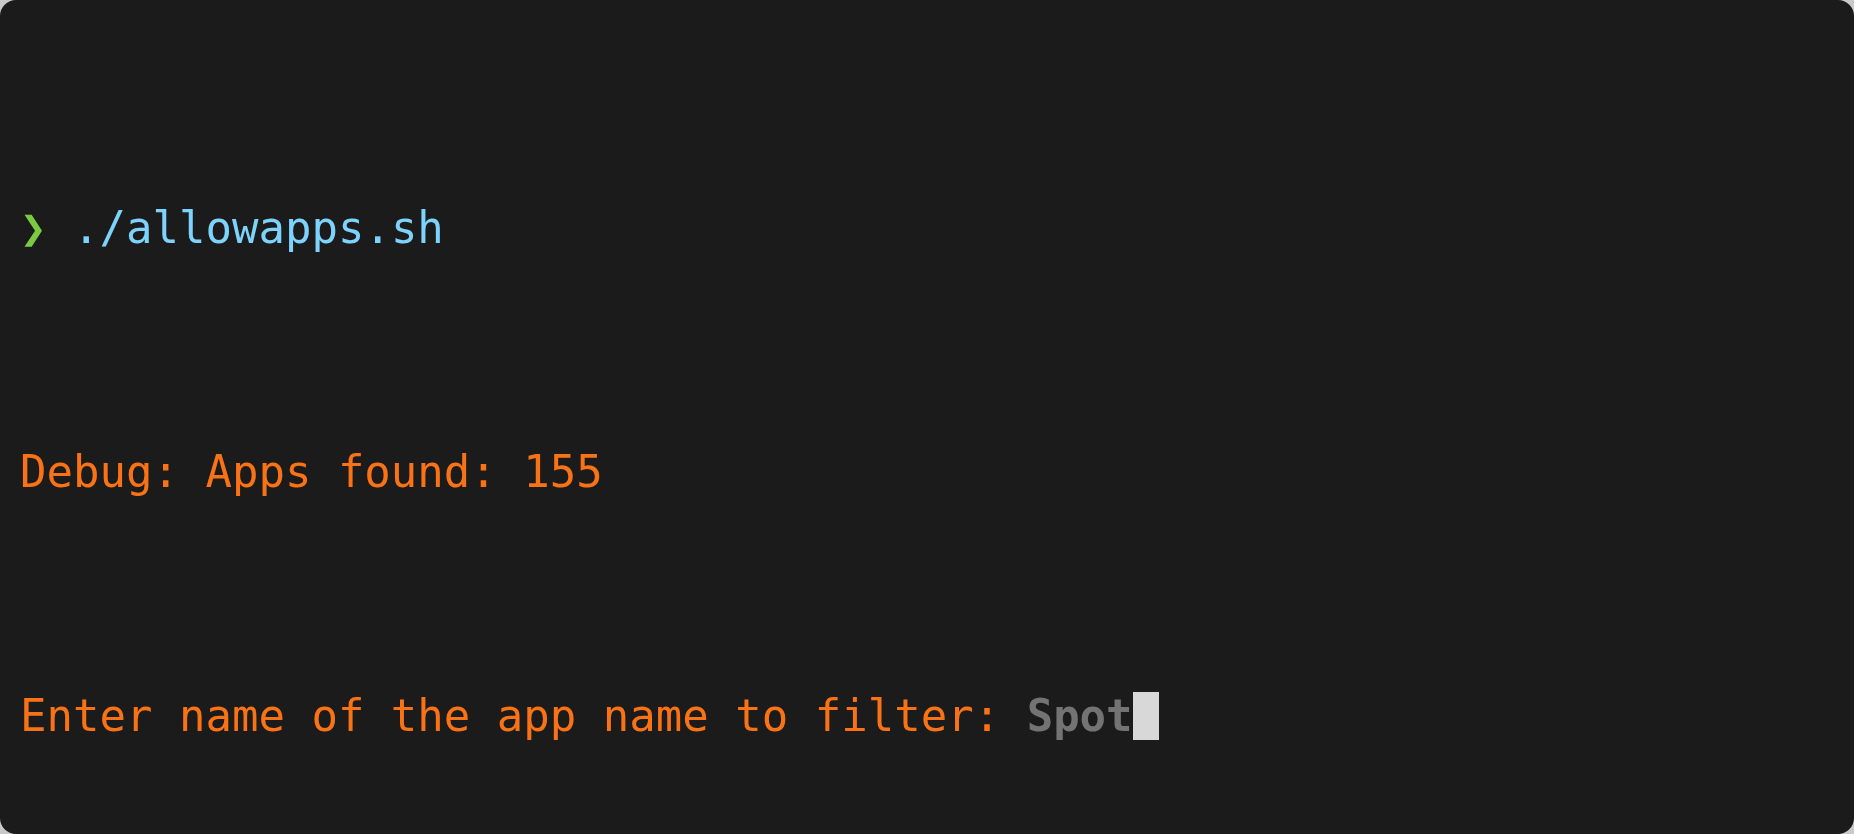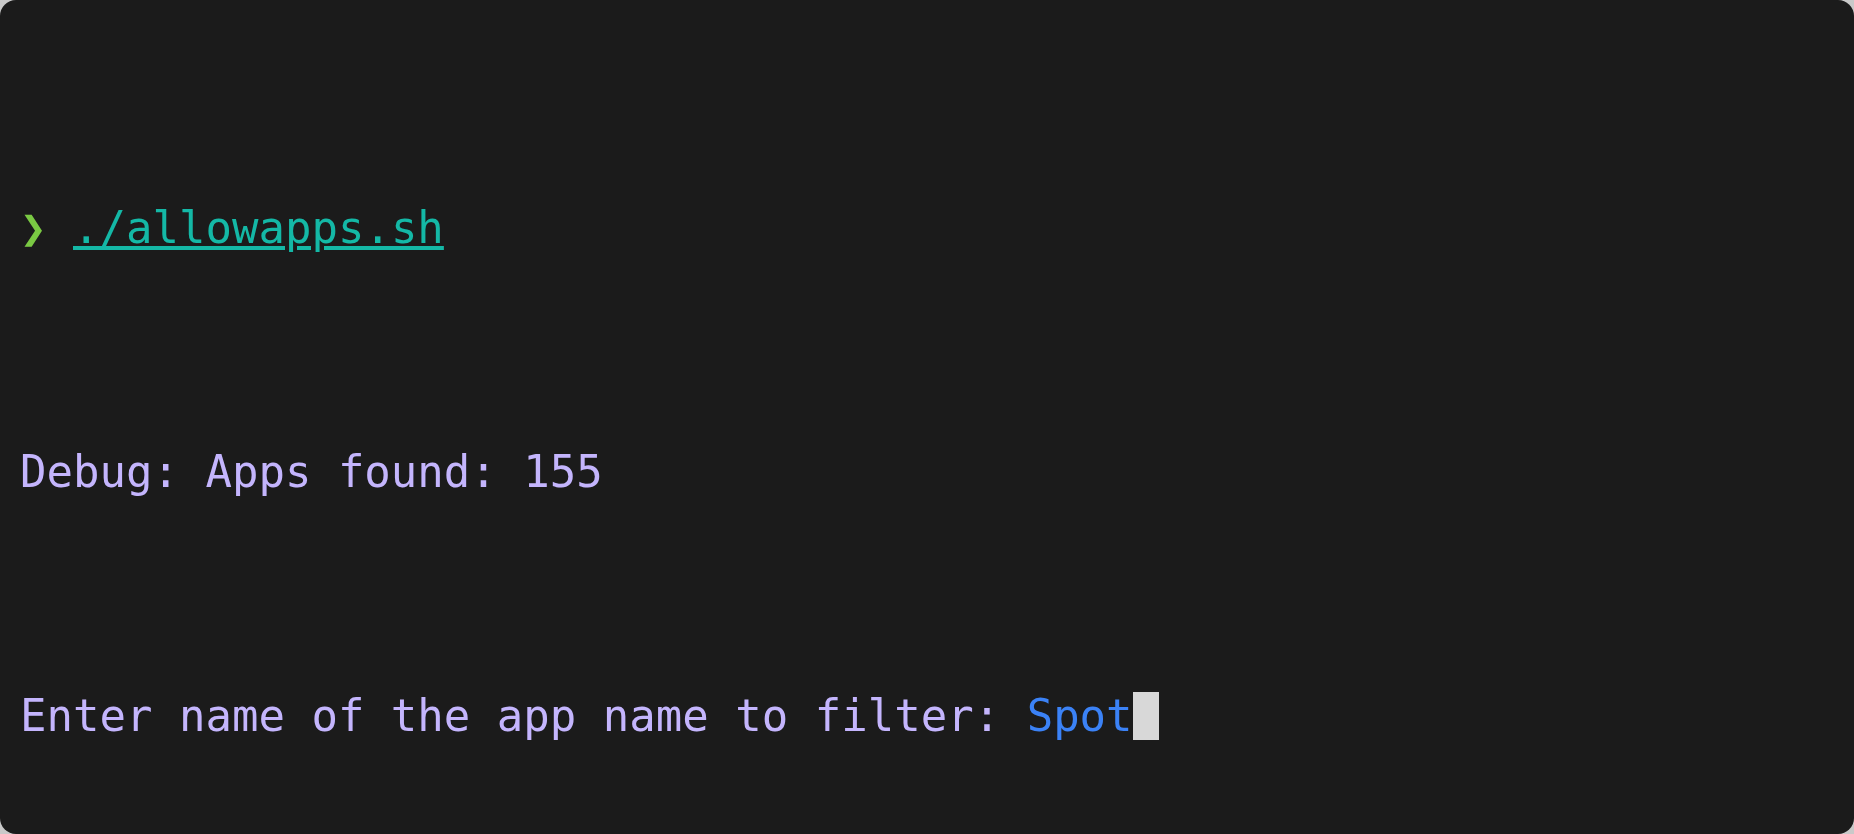--- a/index.html
+++ b/index.html
@@ -59,8 +59,7 @@
   }
 
   .command-text {
-    color: #14b8a6;
-    text-decoration: underline;
+    color: #7dd3fc;
   }
 
   .output-text {

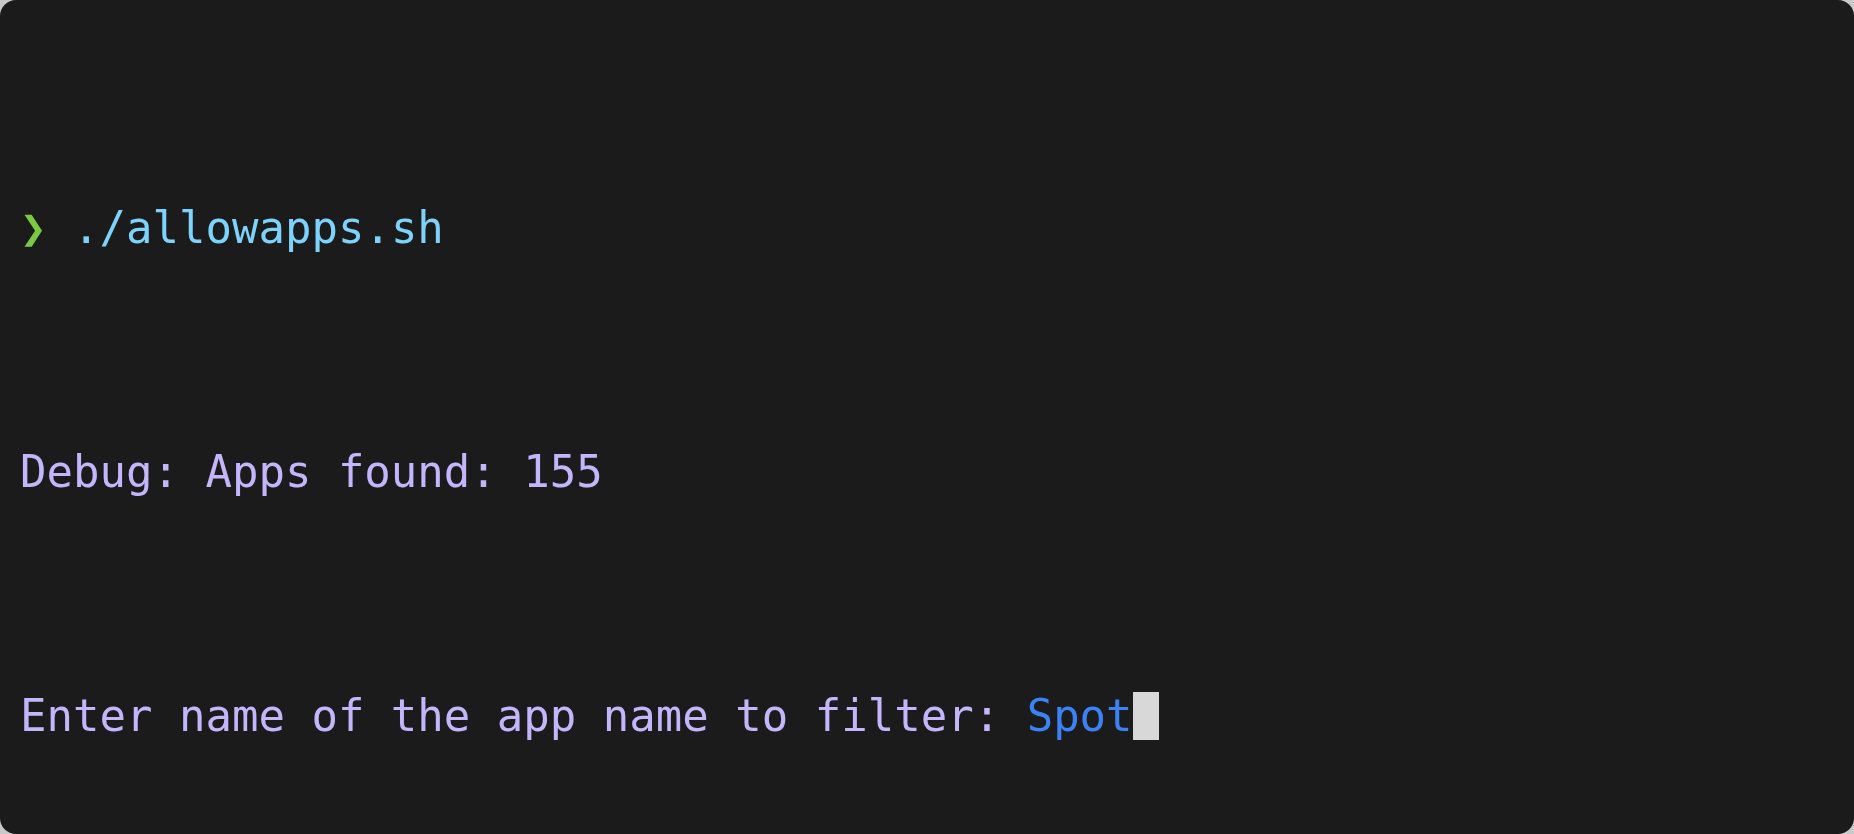--- a/index.html
+++ b/index.html
@@ -63,7 +63,7 @@
   }
 
   .output-text {
-    color: #c4b5fd;
+    color: #f97316;
   }
 
   .input-echo {

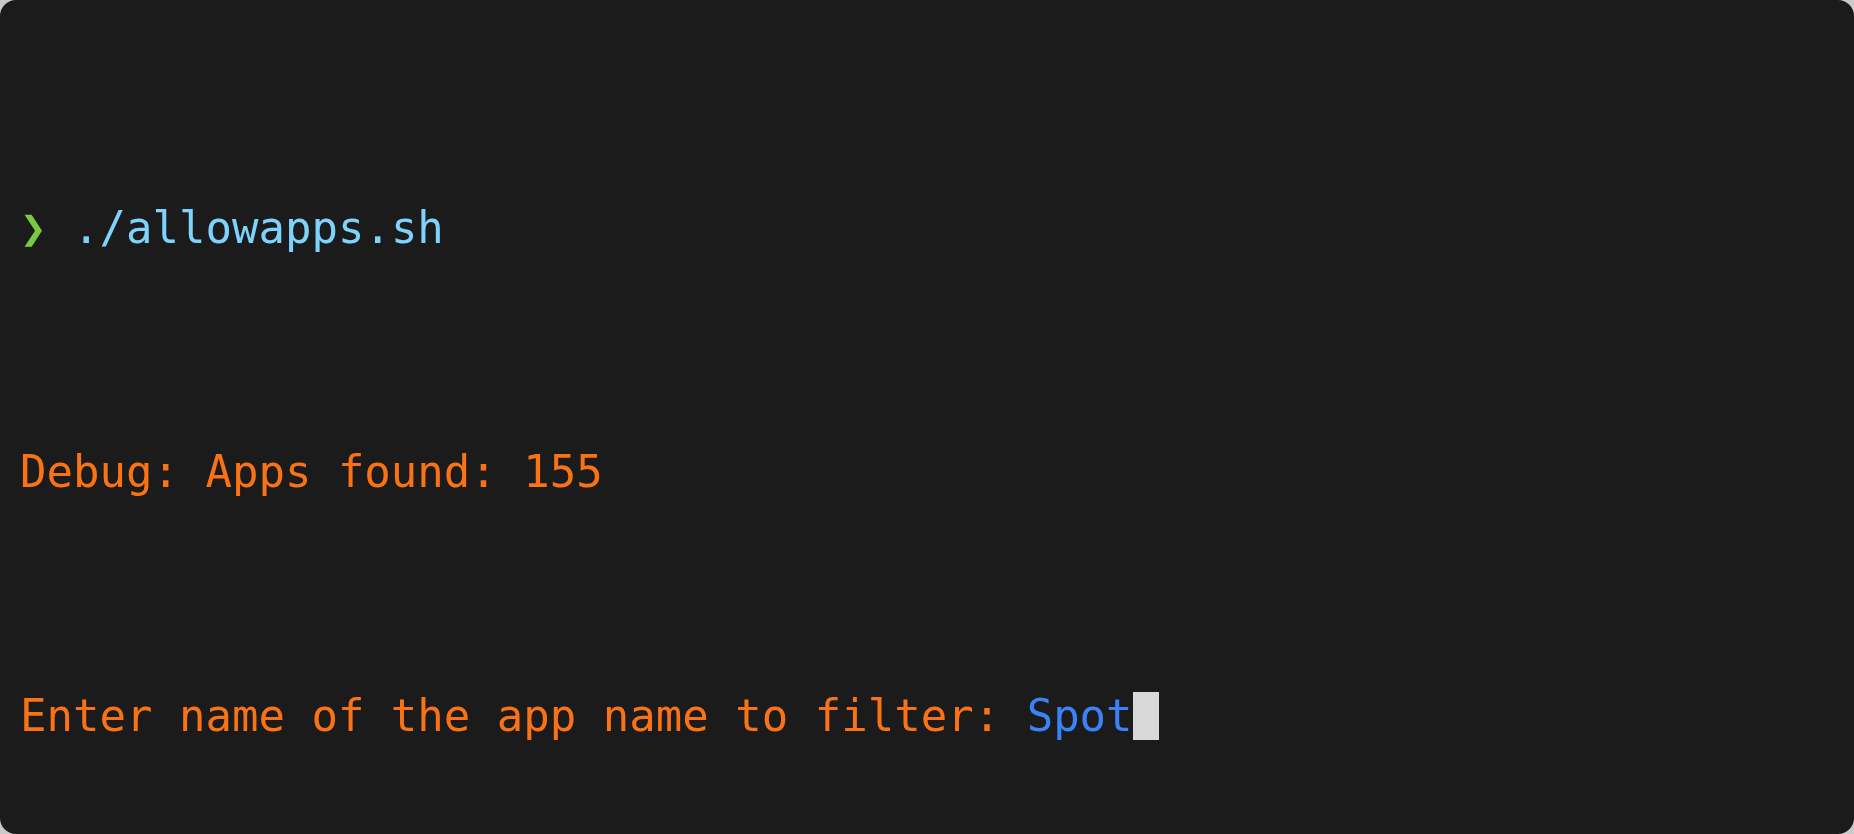--- a/index.html
+++ b/index.html
@@ -67,7 +67,8 @@
   }
 
   .input-echo {
-    color: #3b82f6;
+    color: #737373;
+    font-weight: bold;
   }
 
   .cursor-block {

